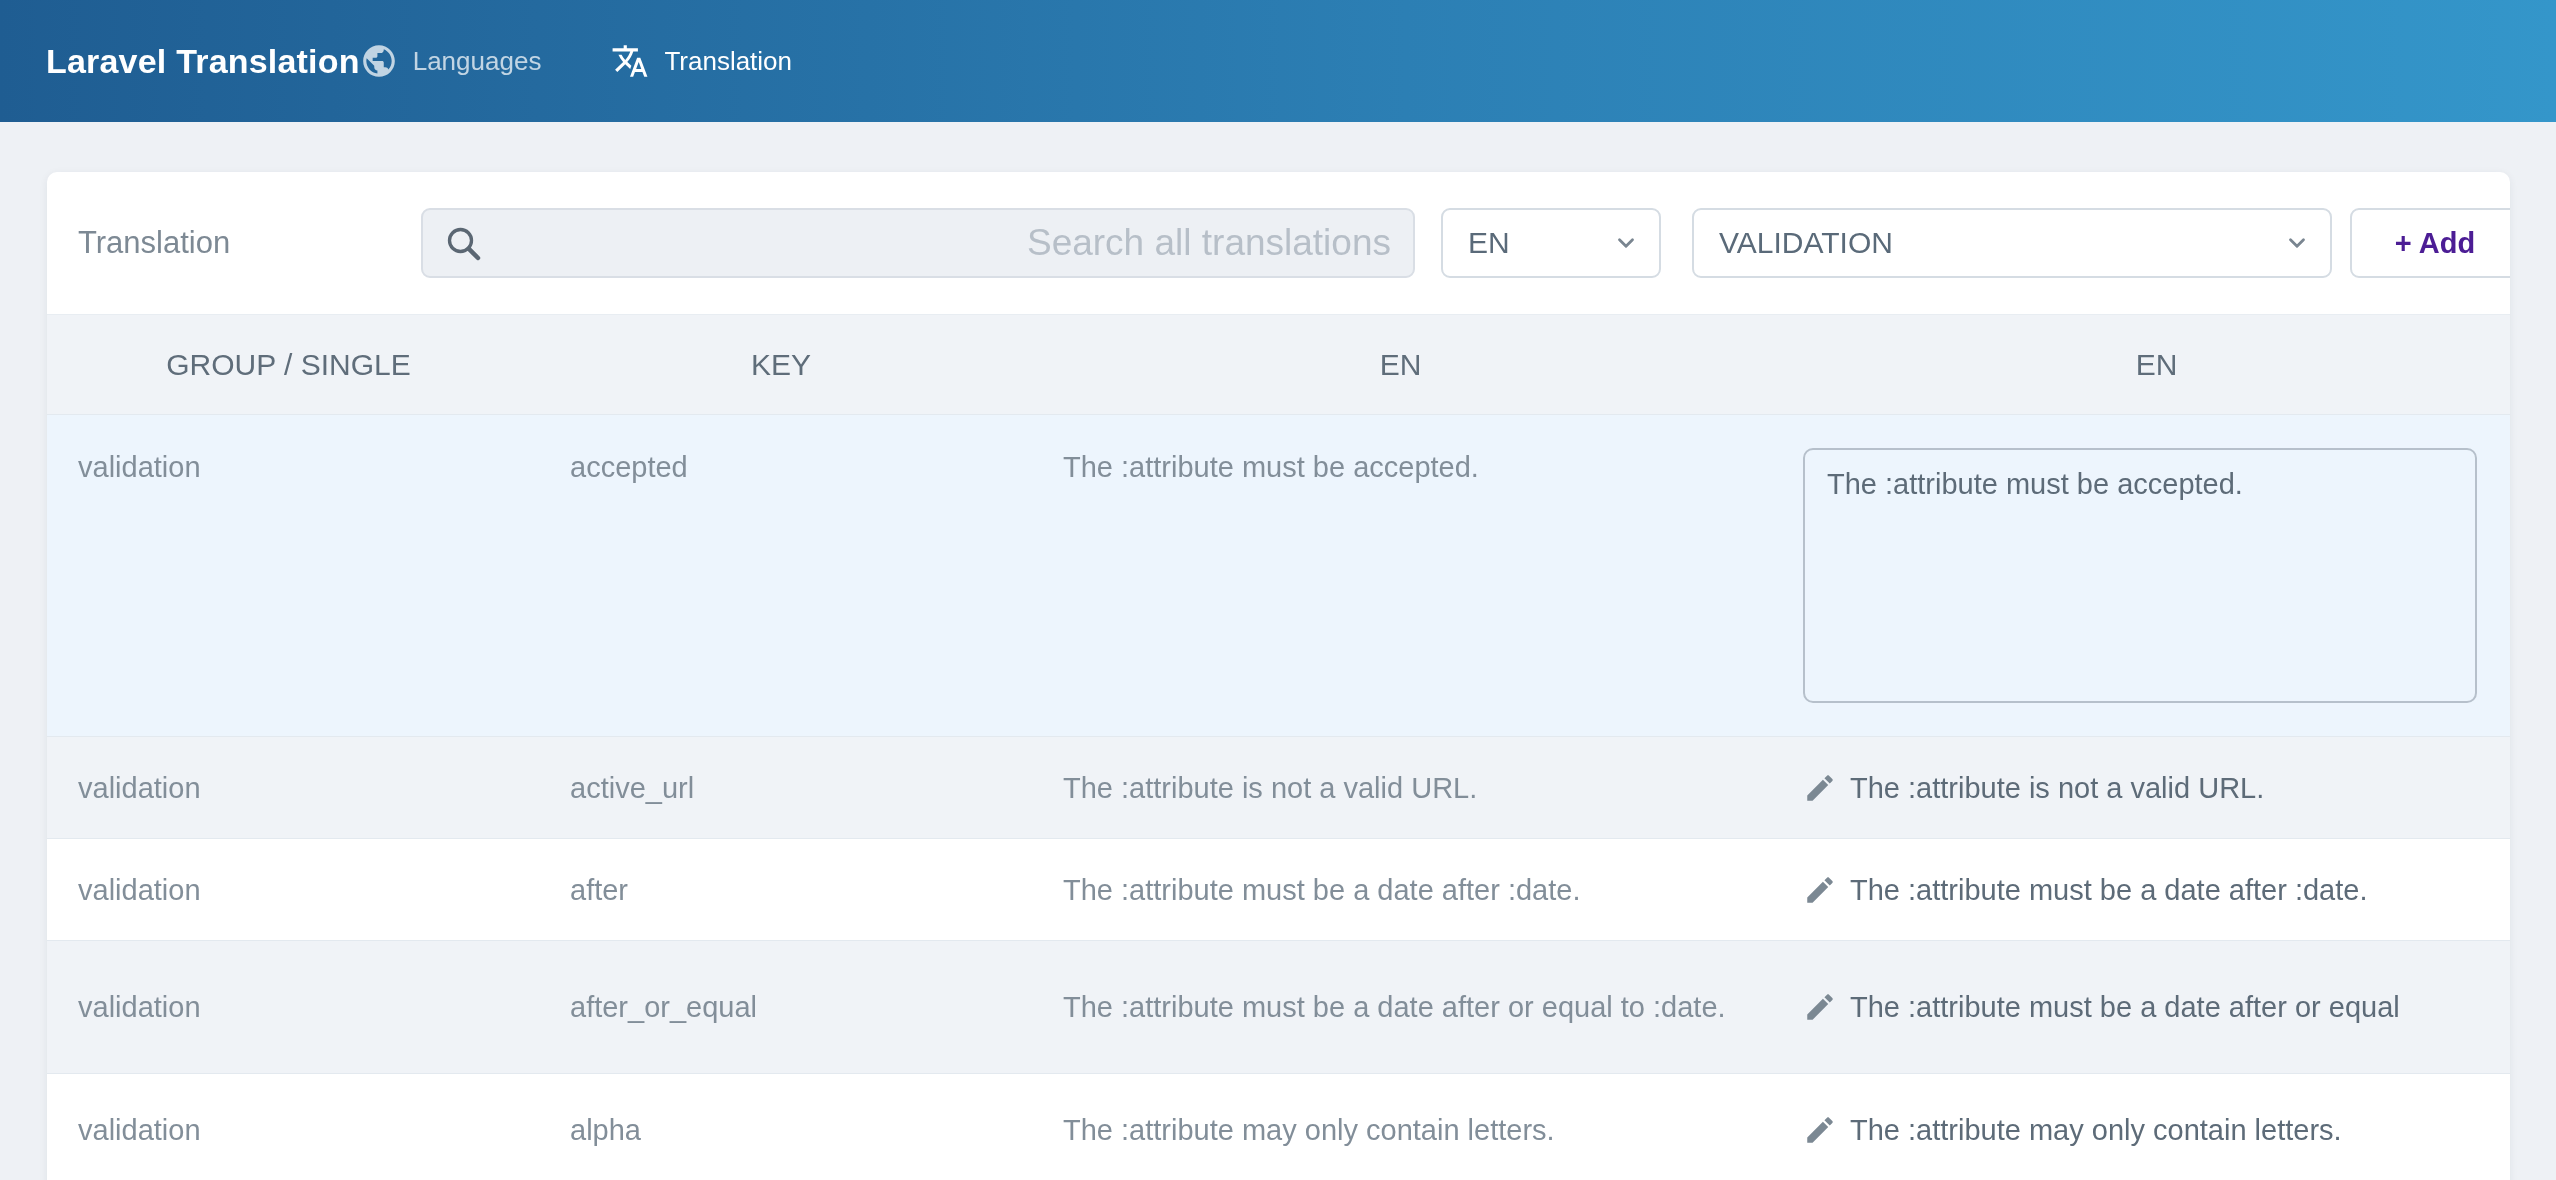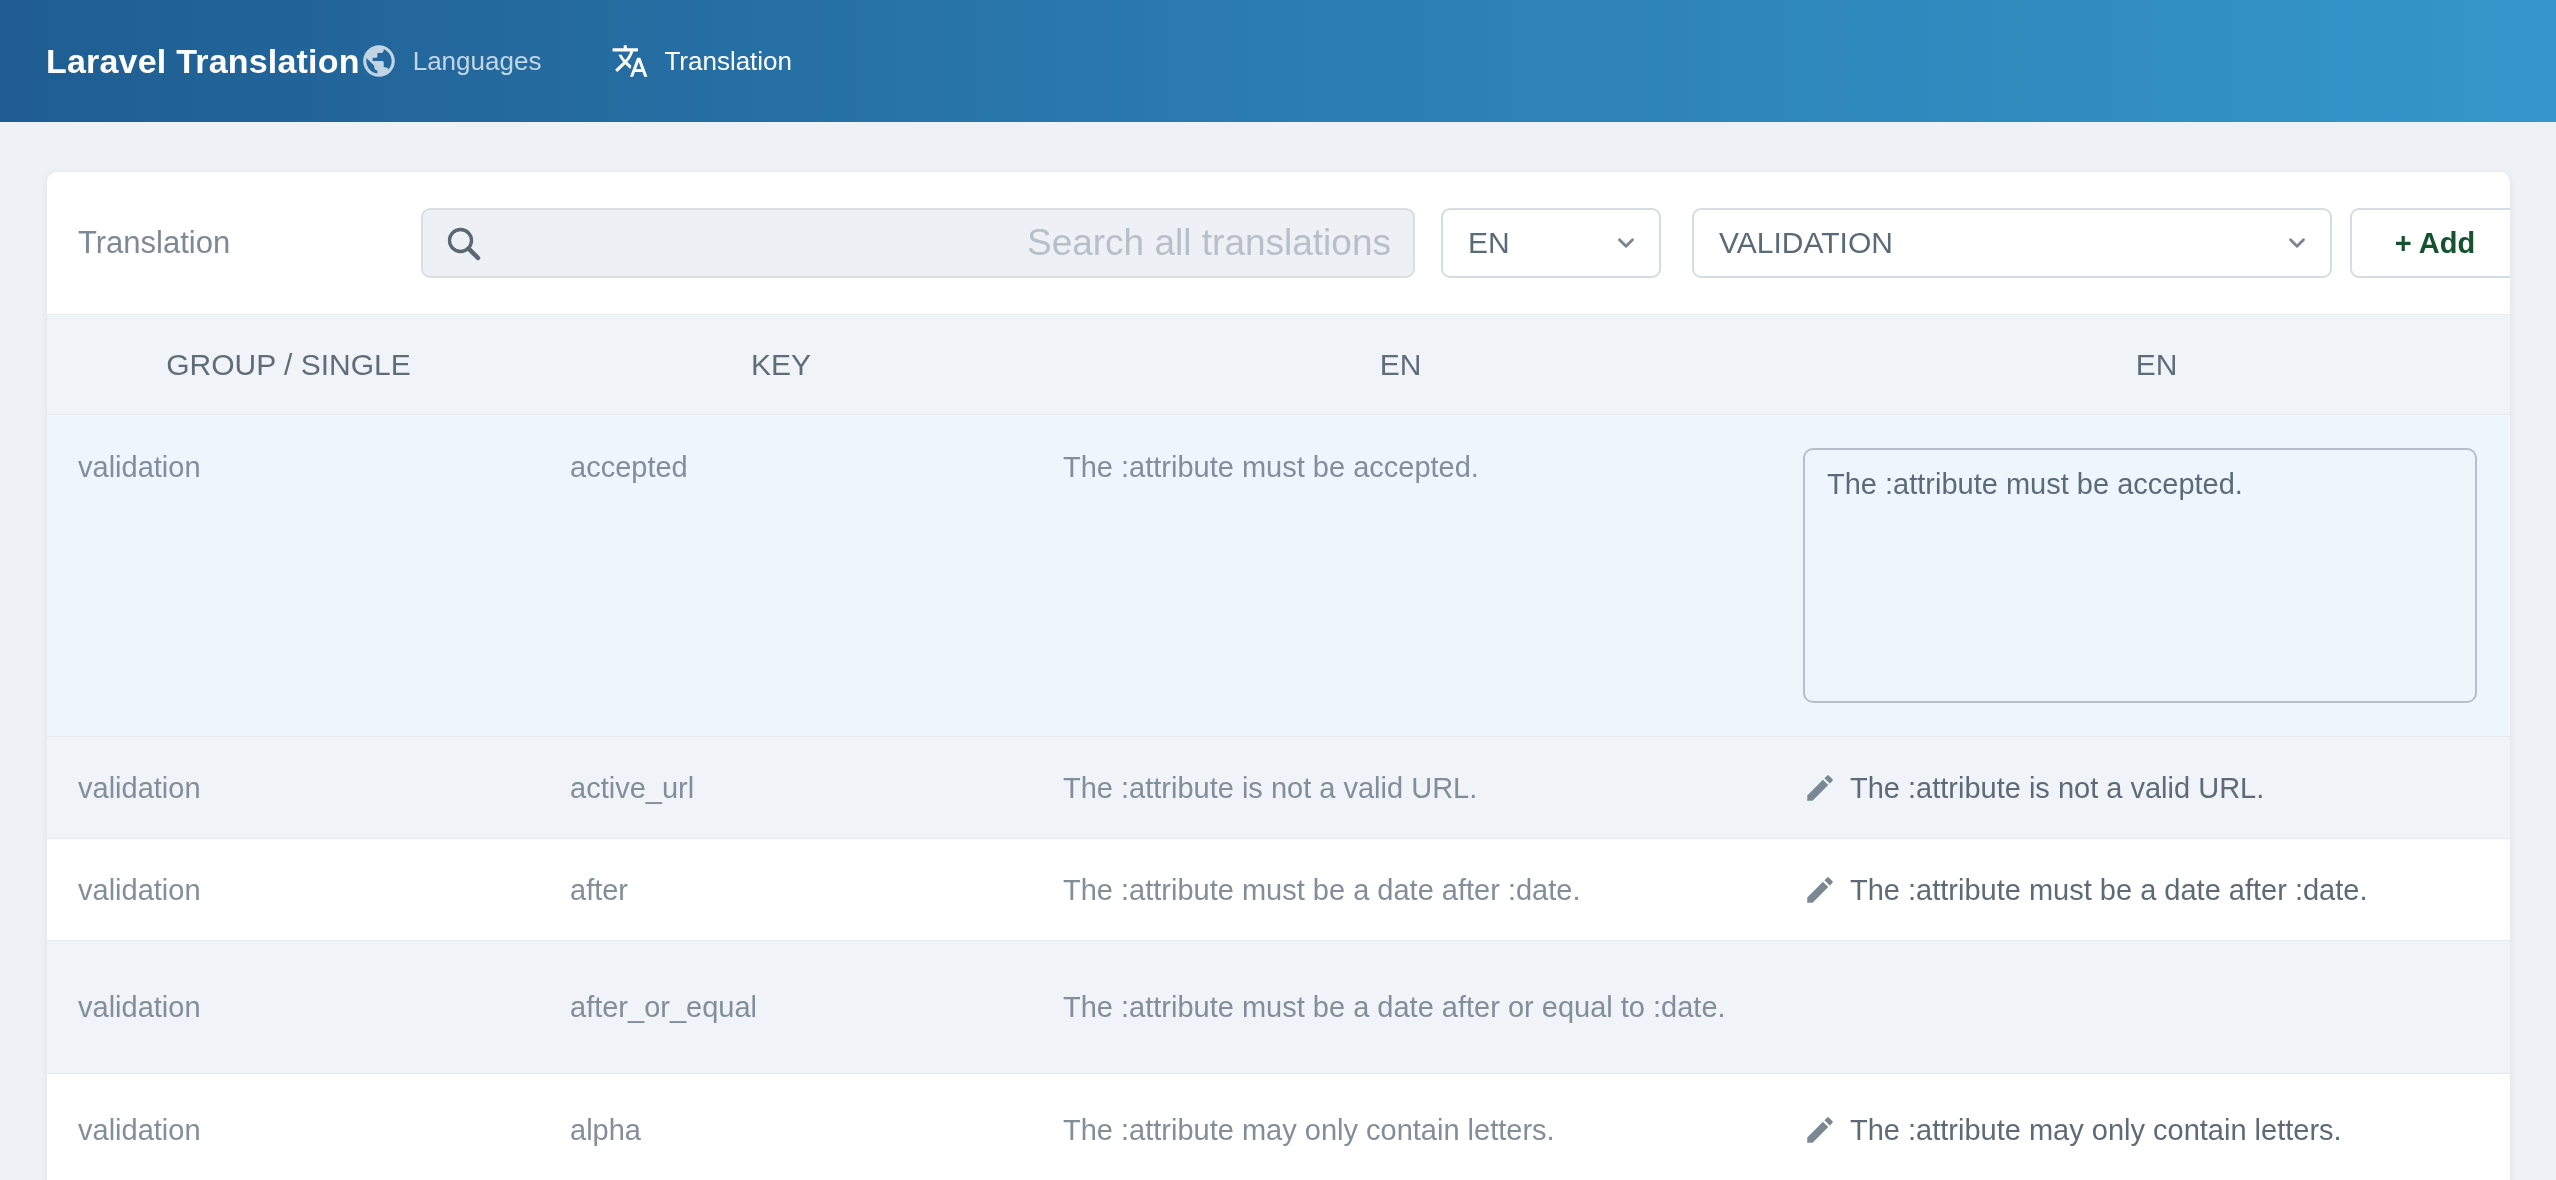--- a/index.html
+++ b/index.html
@@ -49,7 +49,7 @@
   .select.group{width:640px;margin-left:31px;}
   .add-btn{width:170px;height:70px;margin-left:18px;flex:none;
     background:#fff;border:2px solid #d5dce3;border-radius:9px;
-    font-family:inherit;font-size:29px;font-weight:700;color:#14532d;cursor:pointer;}
+    font-family:inherit;font-size:29px;font-weight:700;color:#4c1d95;cursor:pointer;}
   
   .thead,.trow{display:grid;grid-template-columns:492px 493px 746px 732px;}
   .tcell{box-sizing:border-box;padding-left:31px;padding-right:40px;}

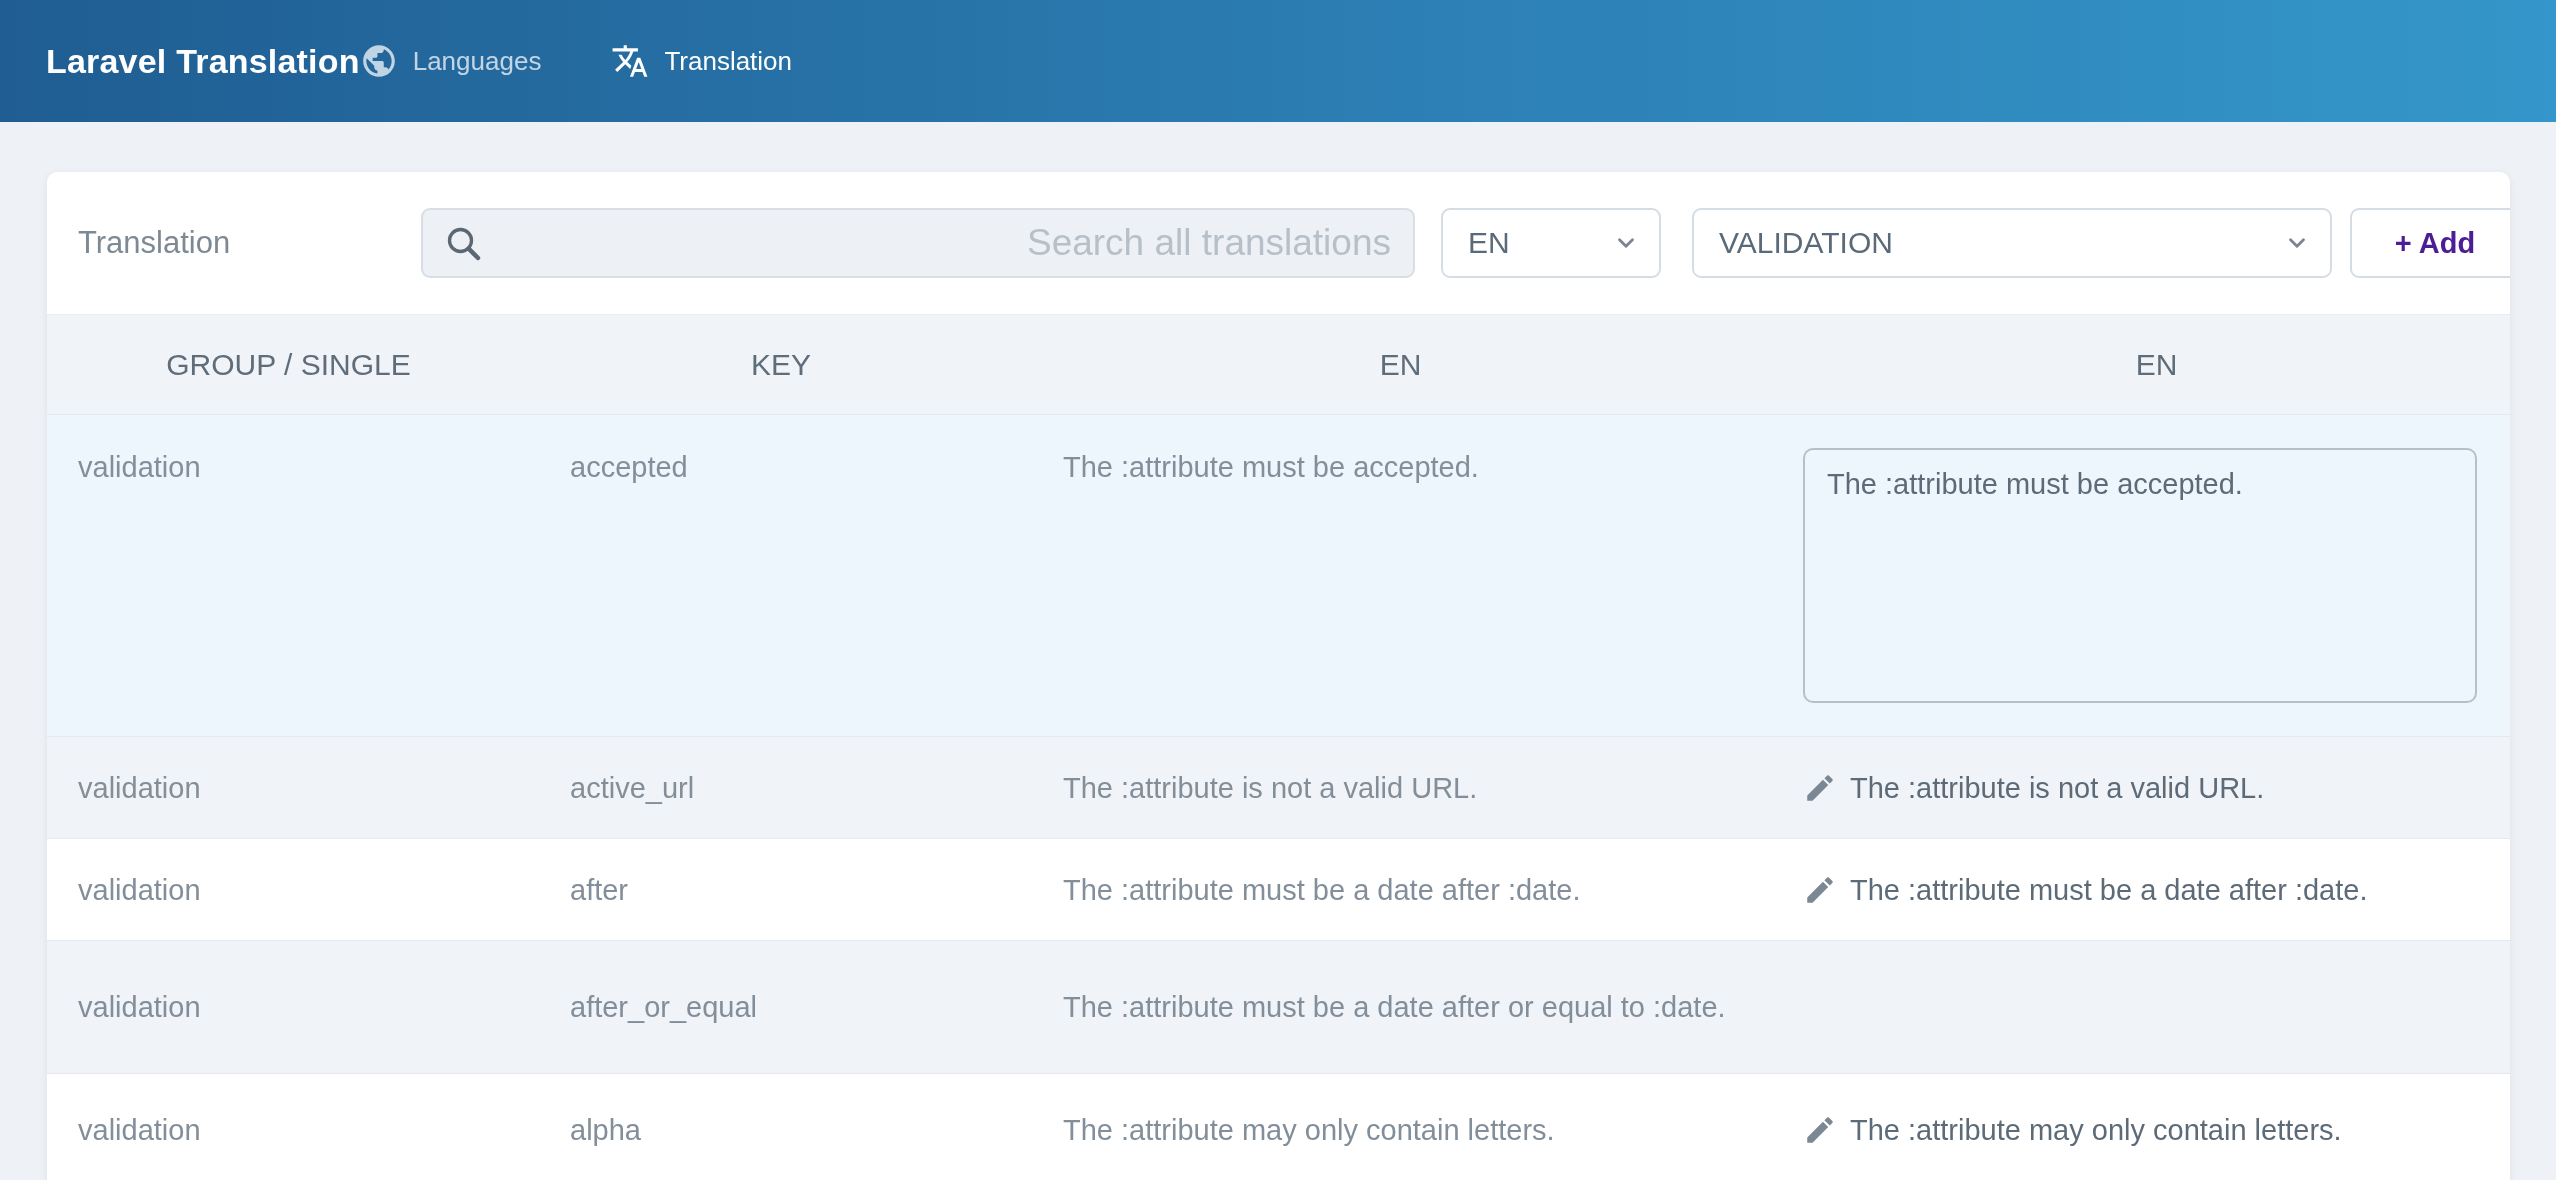--- a/index.html
+++ b/index.html
@@ -174,6 +174,16 @@
         <div class="tcell c1">validation</div>
         <div class="tcell c2">after_or_equal</div>
         <div class="tcell c3">The :attribute must be a date after or equal to :date.</div>
+        <div class="tcell c4">
+          <span class="edit-wrap">
+            <span class="pencil">
+              <svg viewBox="0 0 24 24" fill="currentColor">
+                <path d="M3 17.25V21h3.75L17.81 9.94l-3.75-3.75L3 17.25zM20.71 7.04c.39-.39.39-1.02 0-1.41l-2.34-2.34c-.39-.39-1.02-.39-1.41 0l-1.83 1.83 3.75 3.75 1.83-1.83z"></path>
+              </svg>
+            </span>
+            <span>The :attribute must be a date after or equal</span>
+          </span>
+        </div>
       </div>
       <div class="trow r5 row-odd">
         <div class="tcell c1">validation</div>

